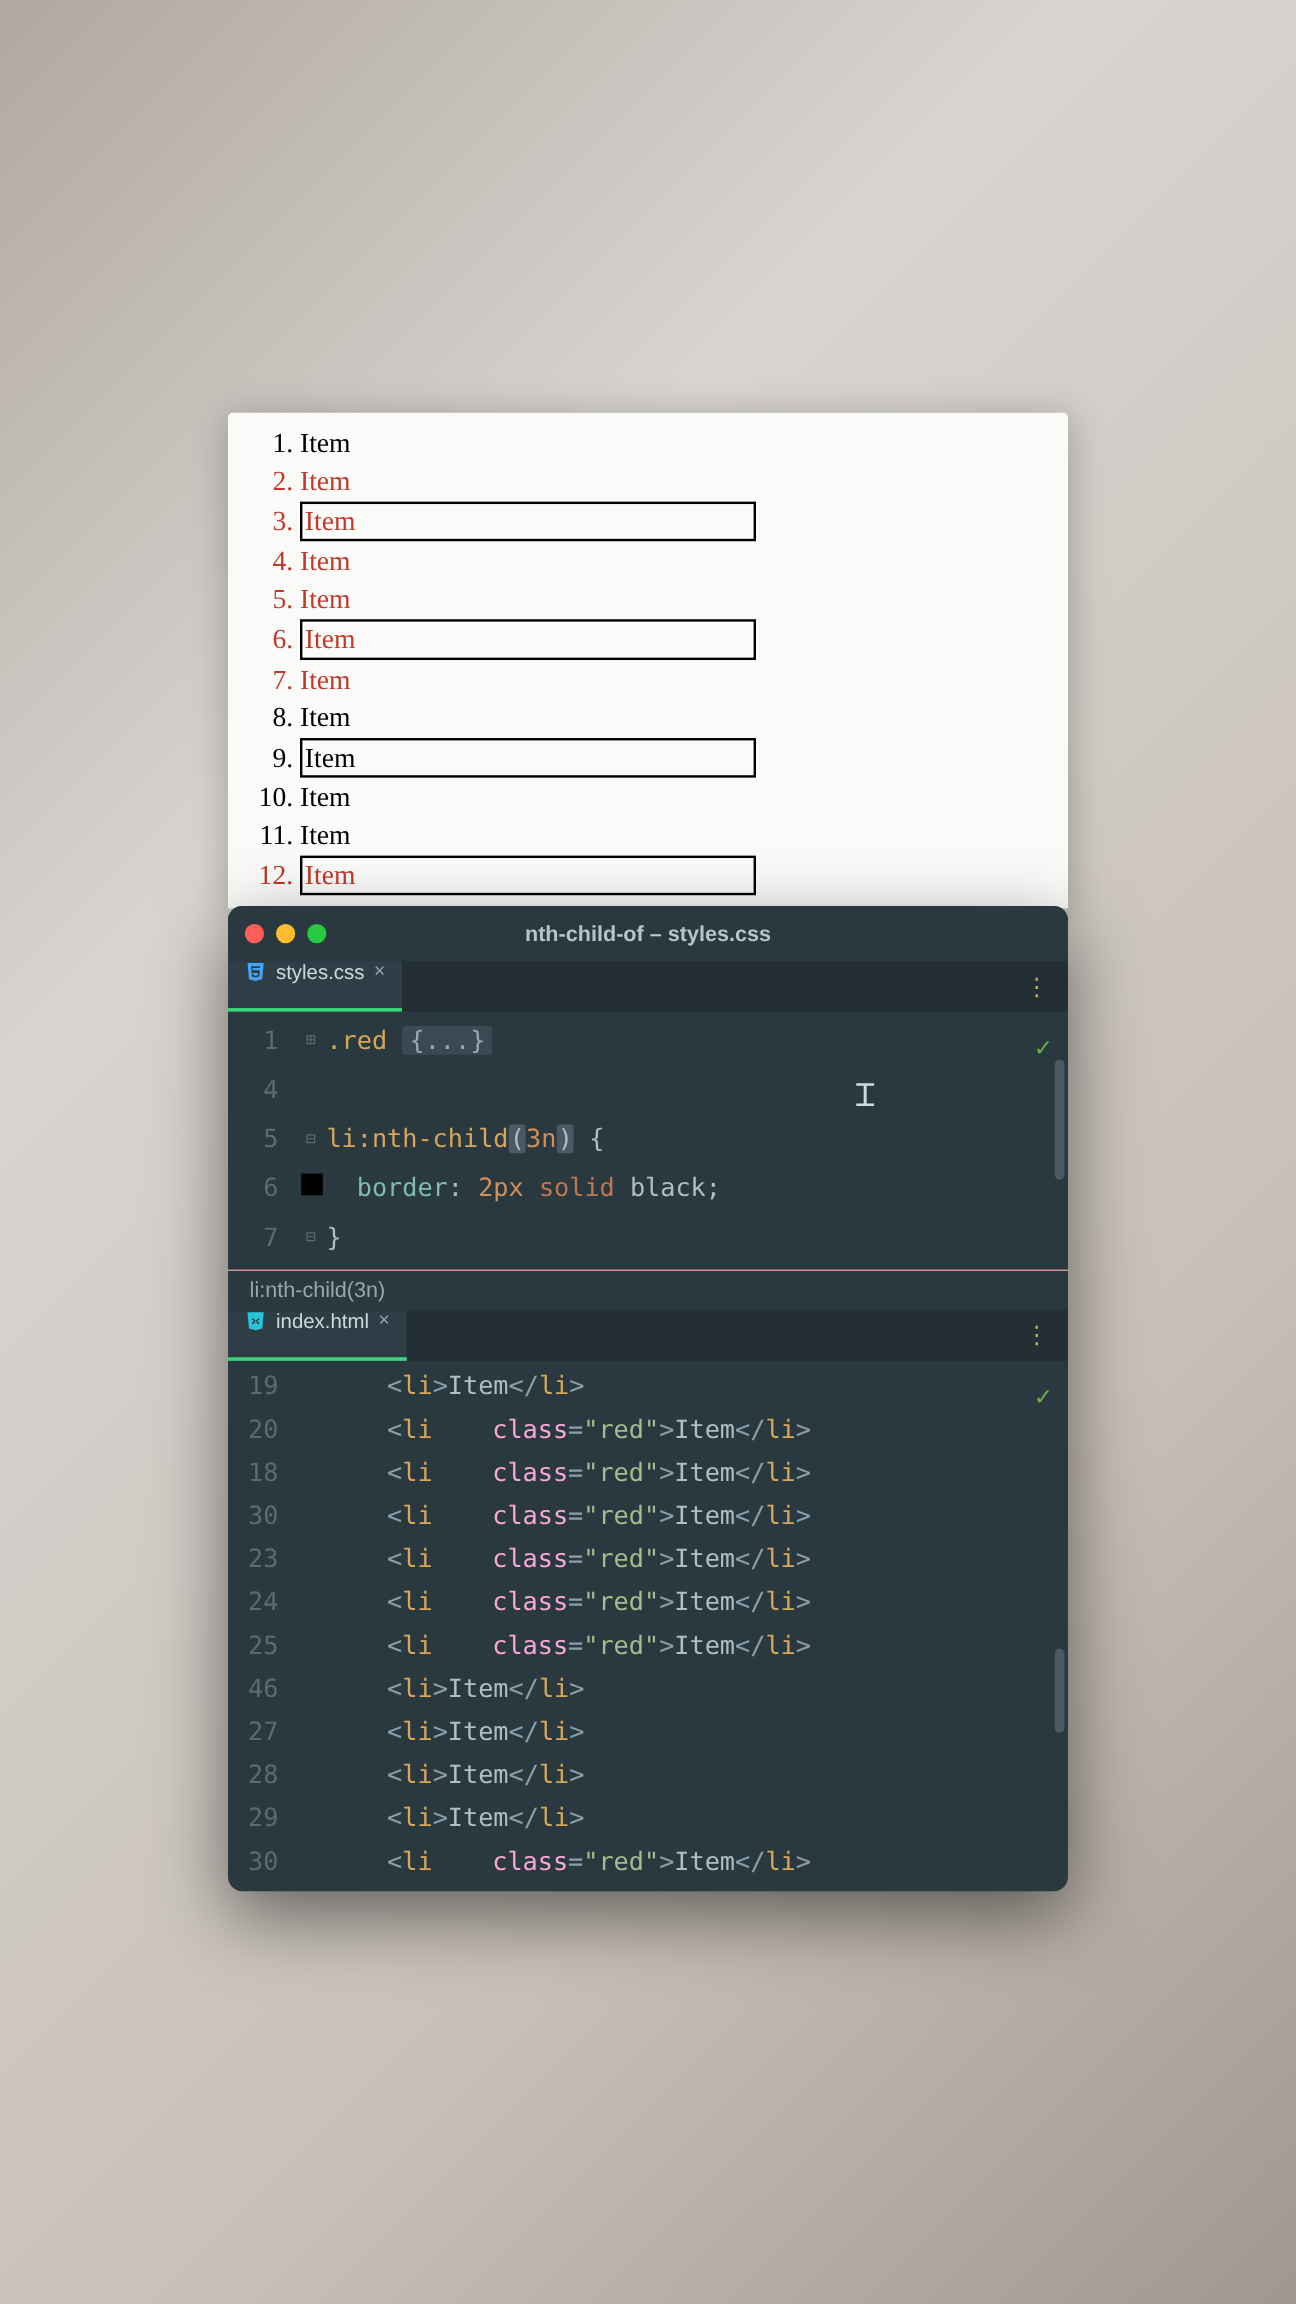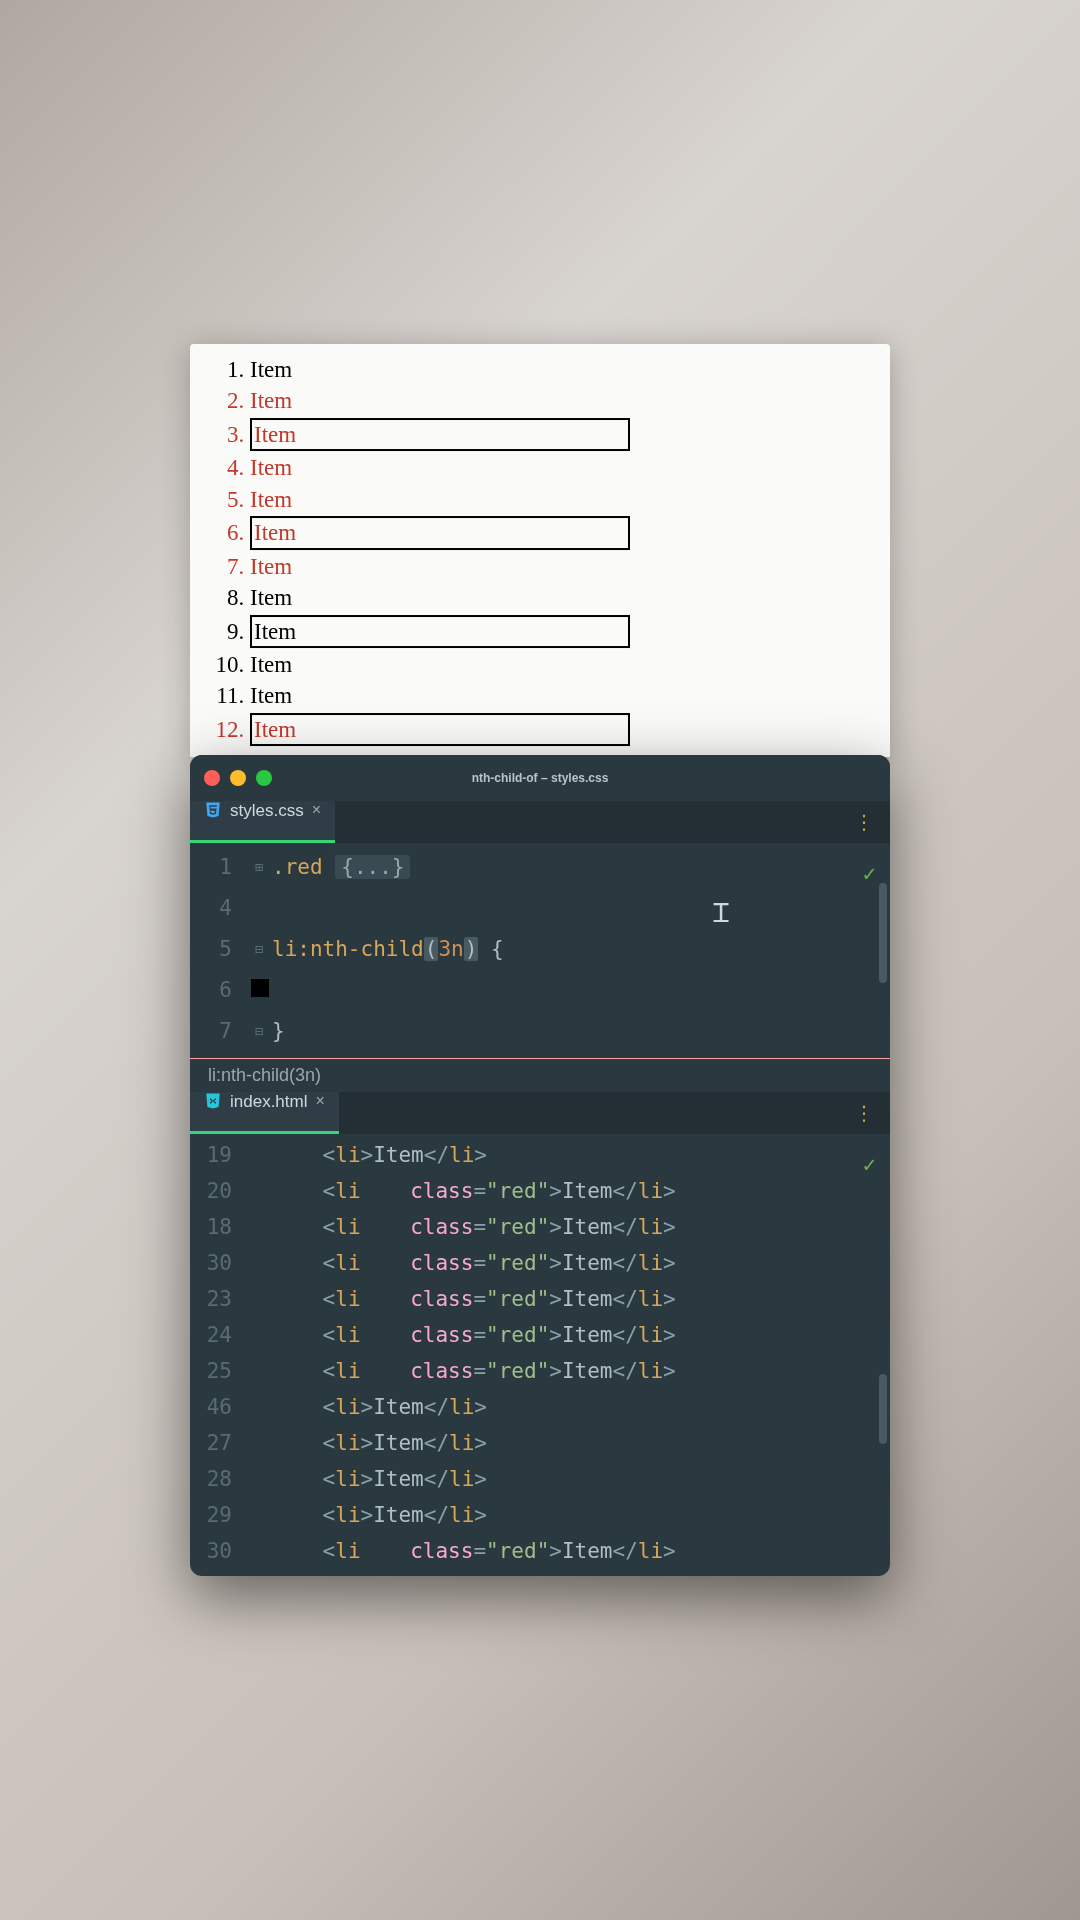--- a/index.html
+++ b/index.html
@@ -76,7 +76,7 @@
     text-align: center;
     color: #b8c4c8;
     font-weight: 600;
-    font-size: 12px;
+    font-size: 18px;
     pointer-events: none;
   }
 

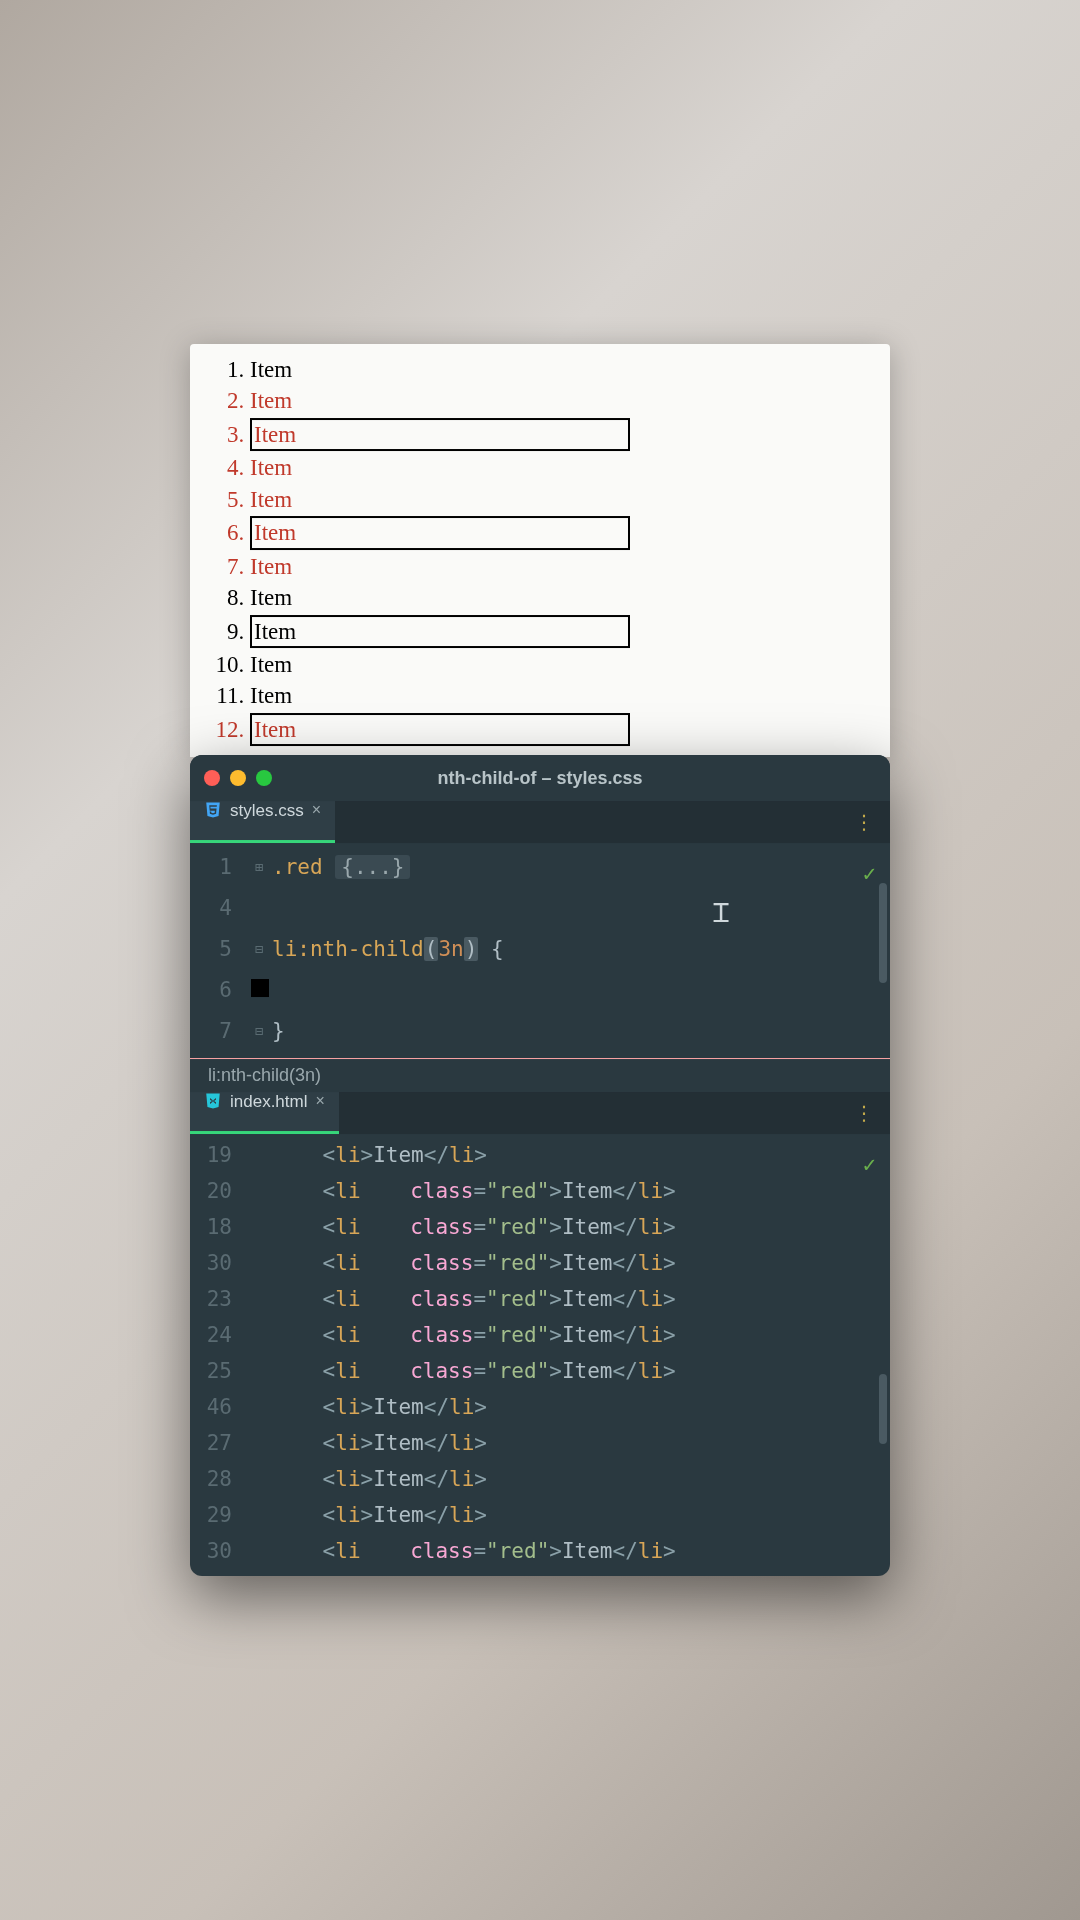--- a/index.html
+++ b/index.html
@@ -259,6 +259,7 @@
       <div class="row">
         <div class="gutter">6</div>
         <div class="fold"><span class="swatch"></span></div>
+        <div class="content">  <span class="prop">border</span><span class="punc">:</span> <span class="num">2px</span> <span class="kw">solid</span> <span class="colr">black</span><span class="punc">;</span></div>
       </div>
       <div class="row">
         <div class="gutter">7</div>

